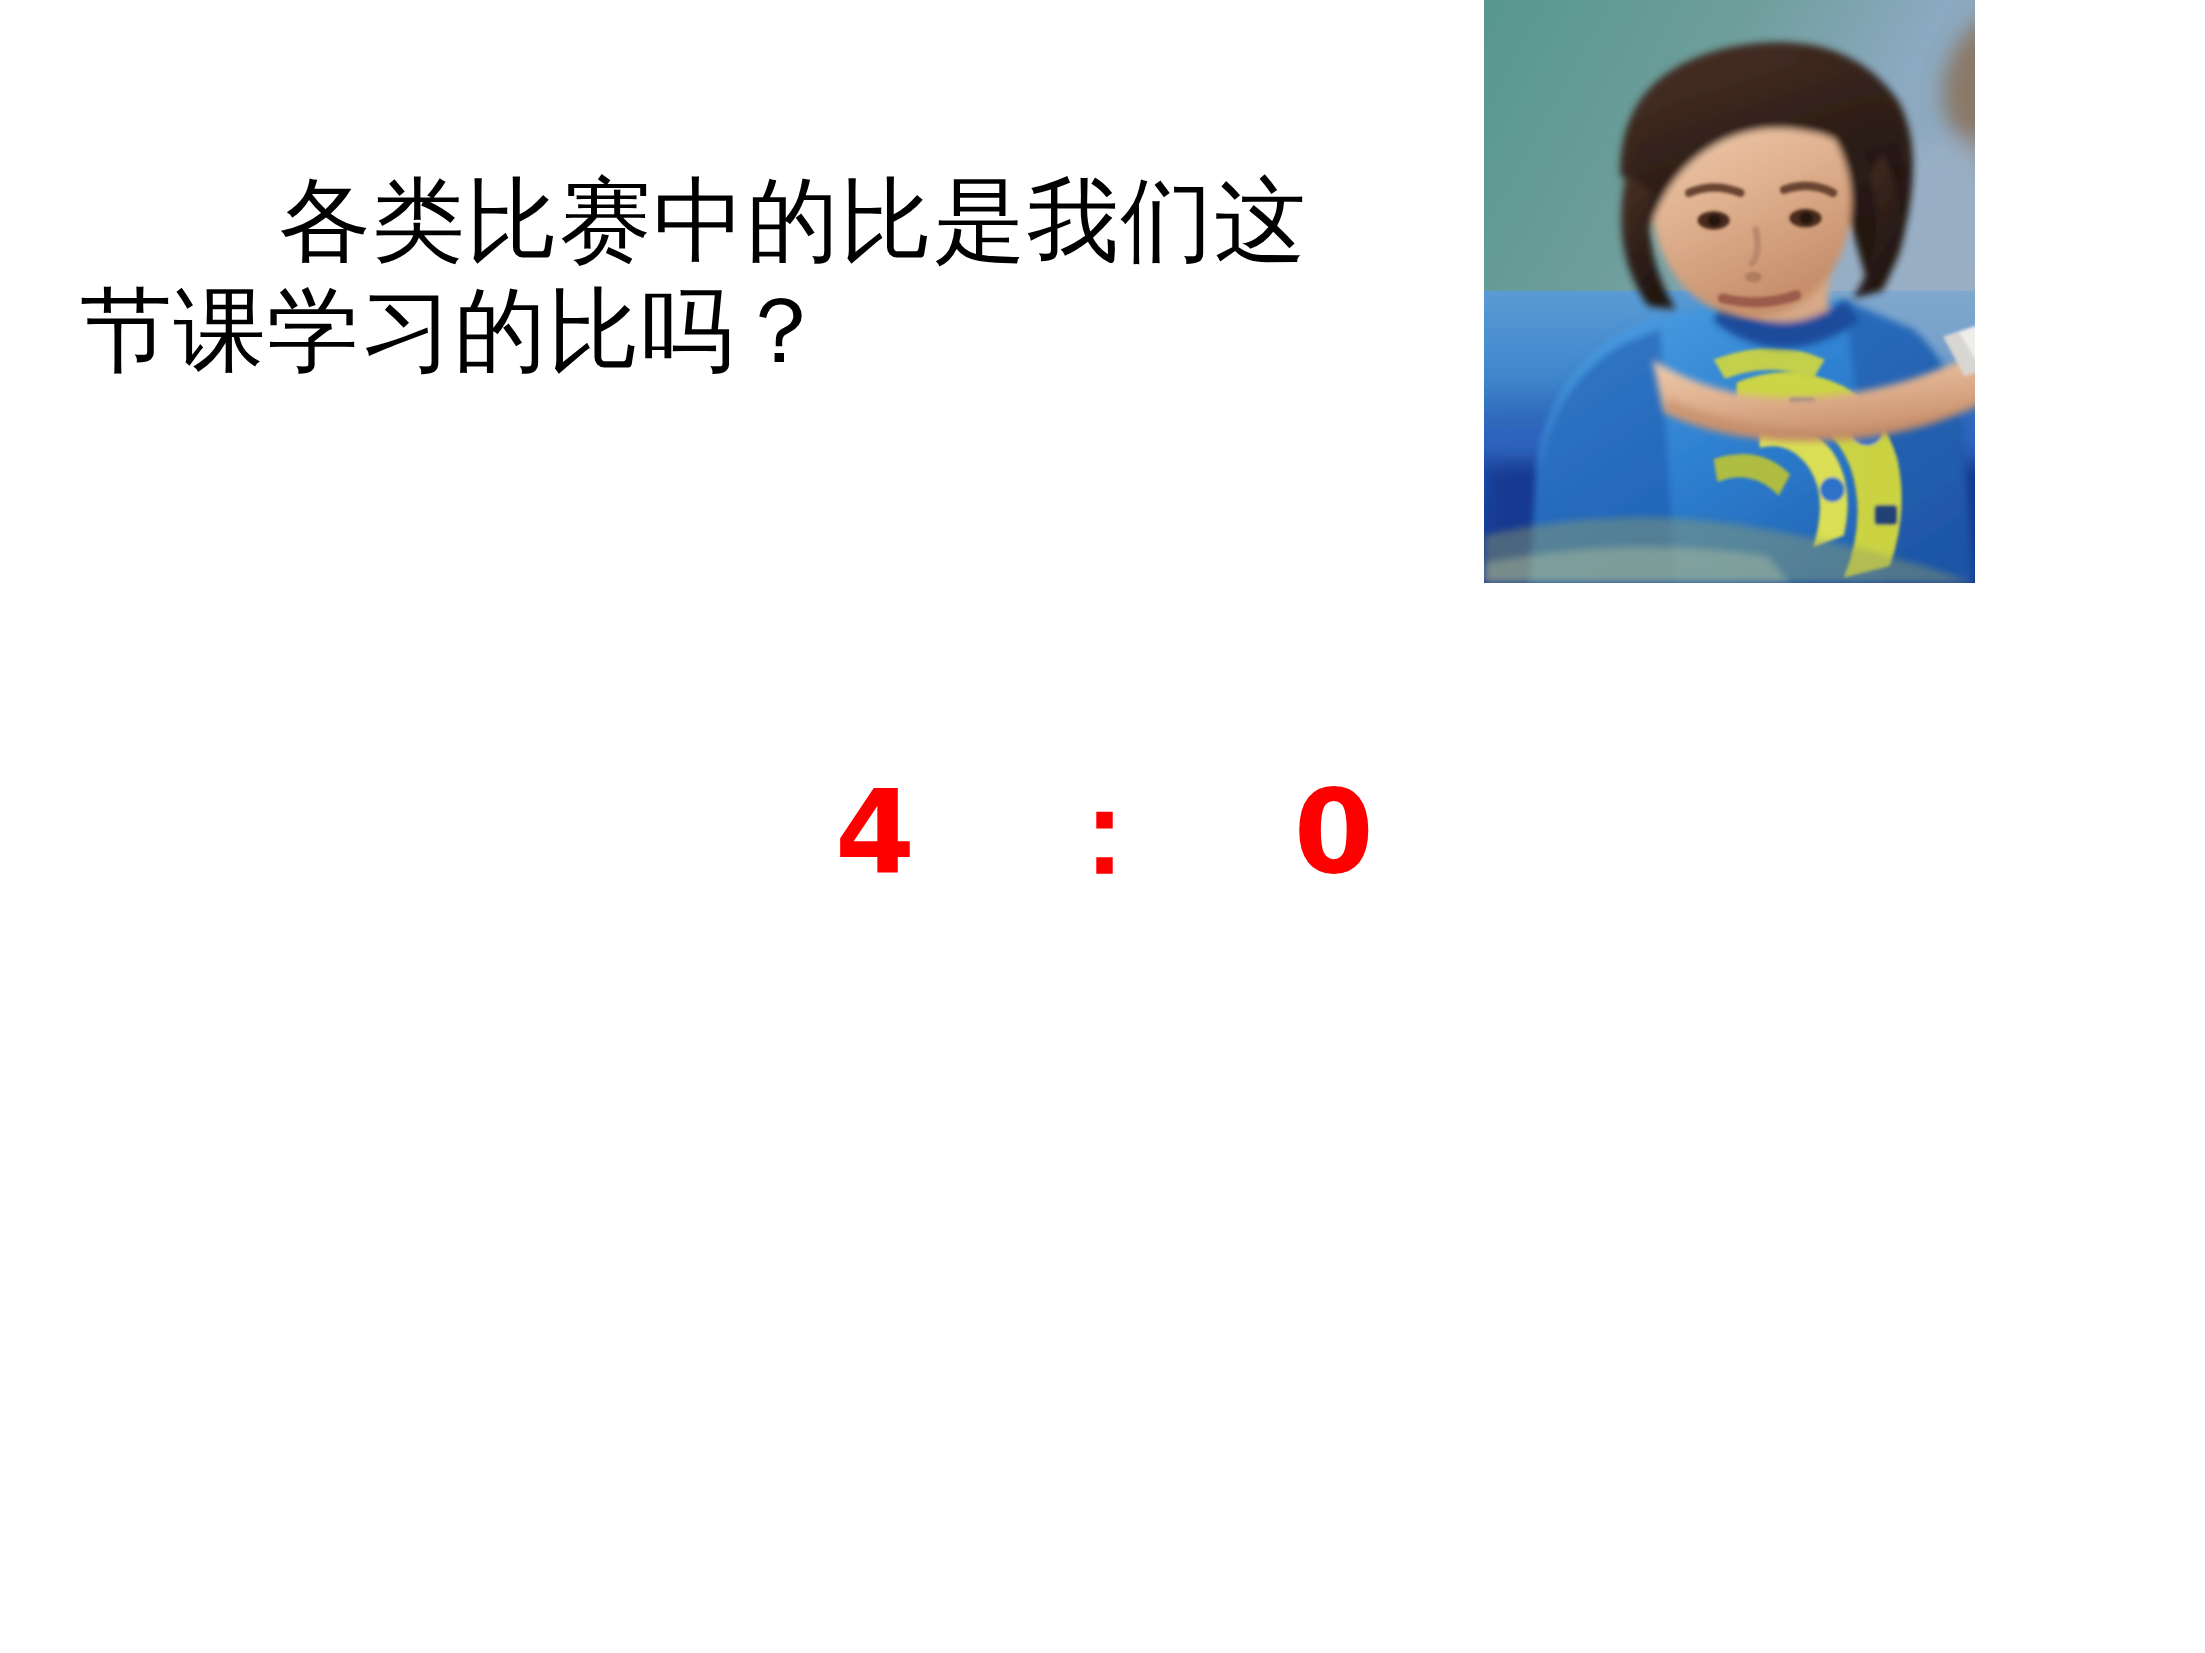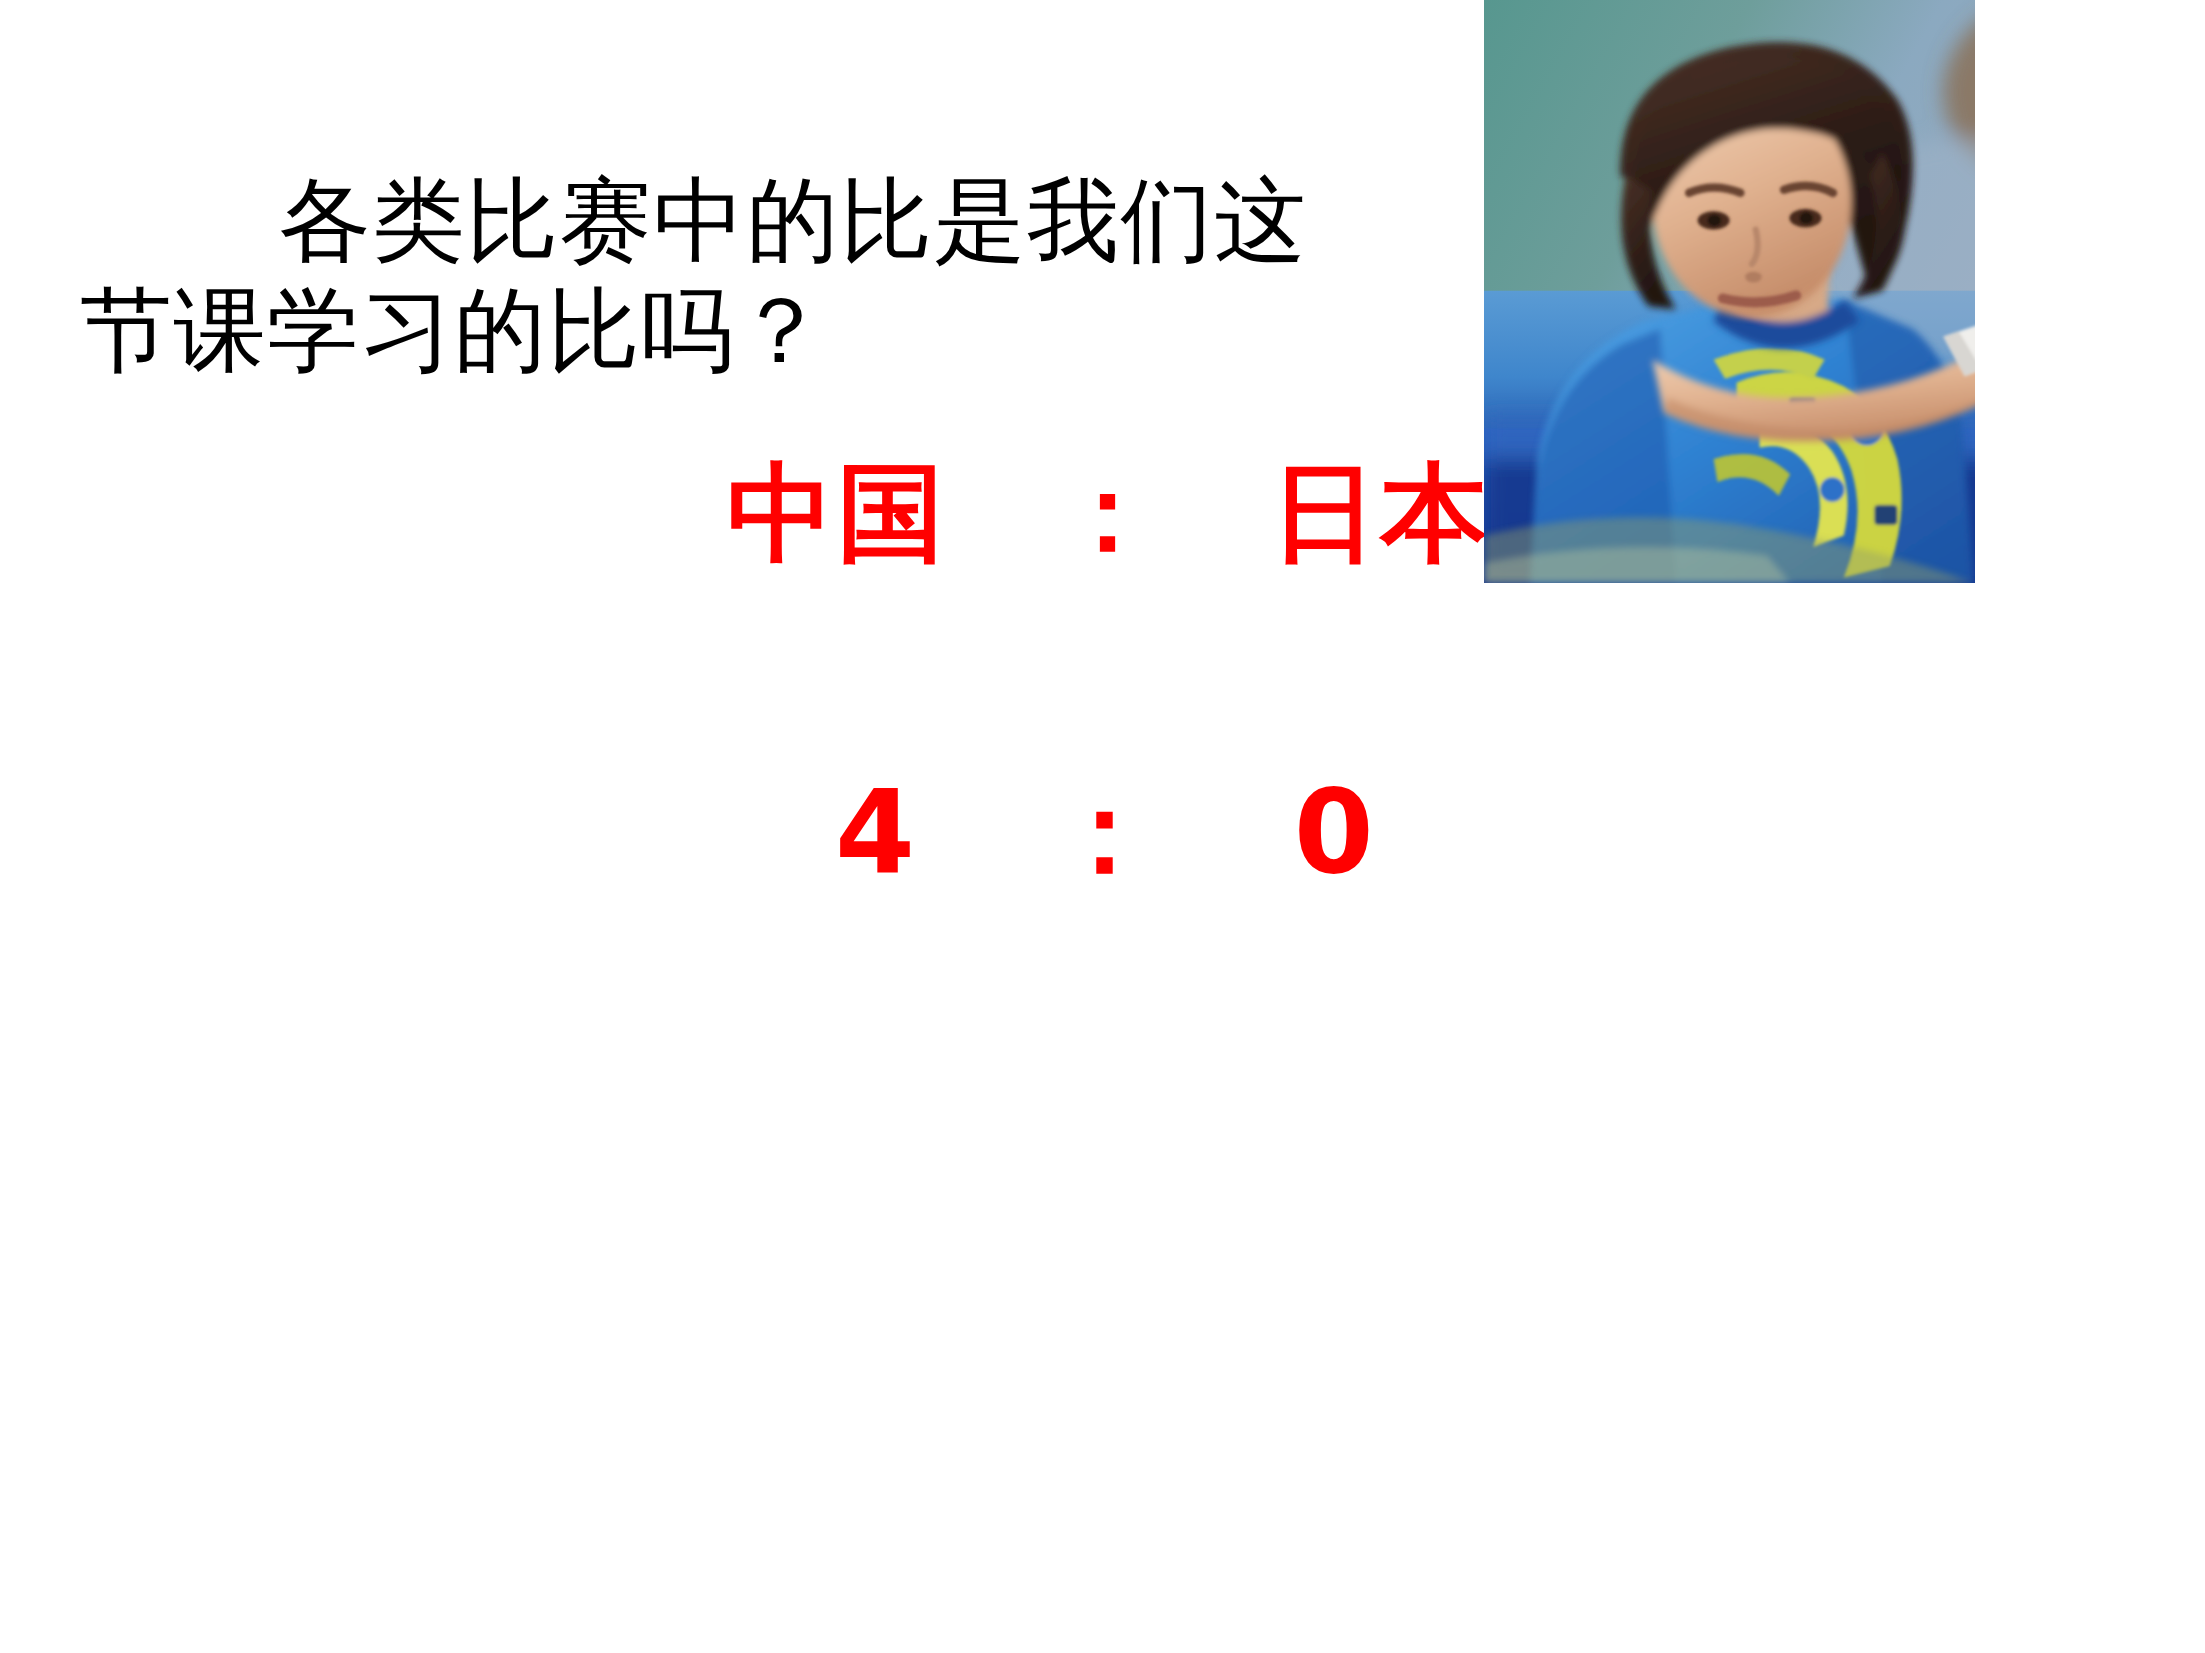--- a/index.html
+++ b/index.html
@@ -117,13 +117,6 @@
 
   <div class="qline" id="question-line-2">节课学习的比吗？</div>
 
-  <div class="red-row" id="matchup-row">
-    <span>中国</span>
-    <span class="gap"></span>
-    <span>：</span>
-    <span class="gap"></span>
-    <span>日本</span>
-  </div>
 
   <div class="red-row" id="score-row">
     <span>4</span>

